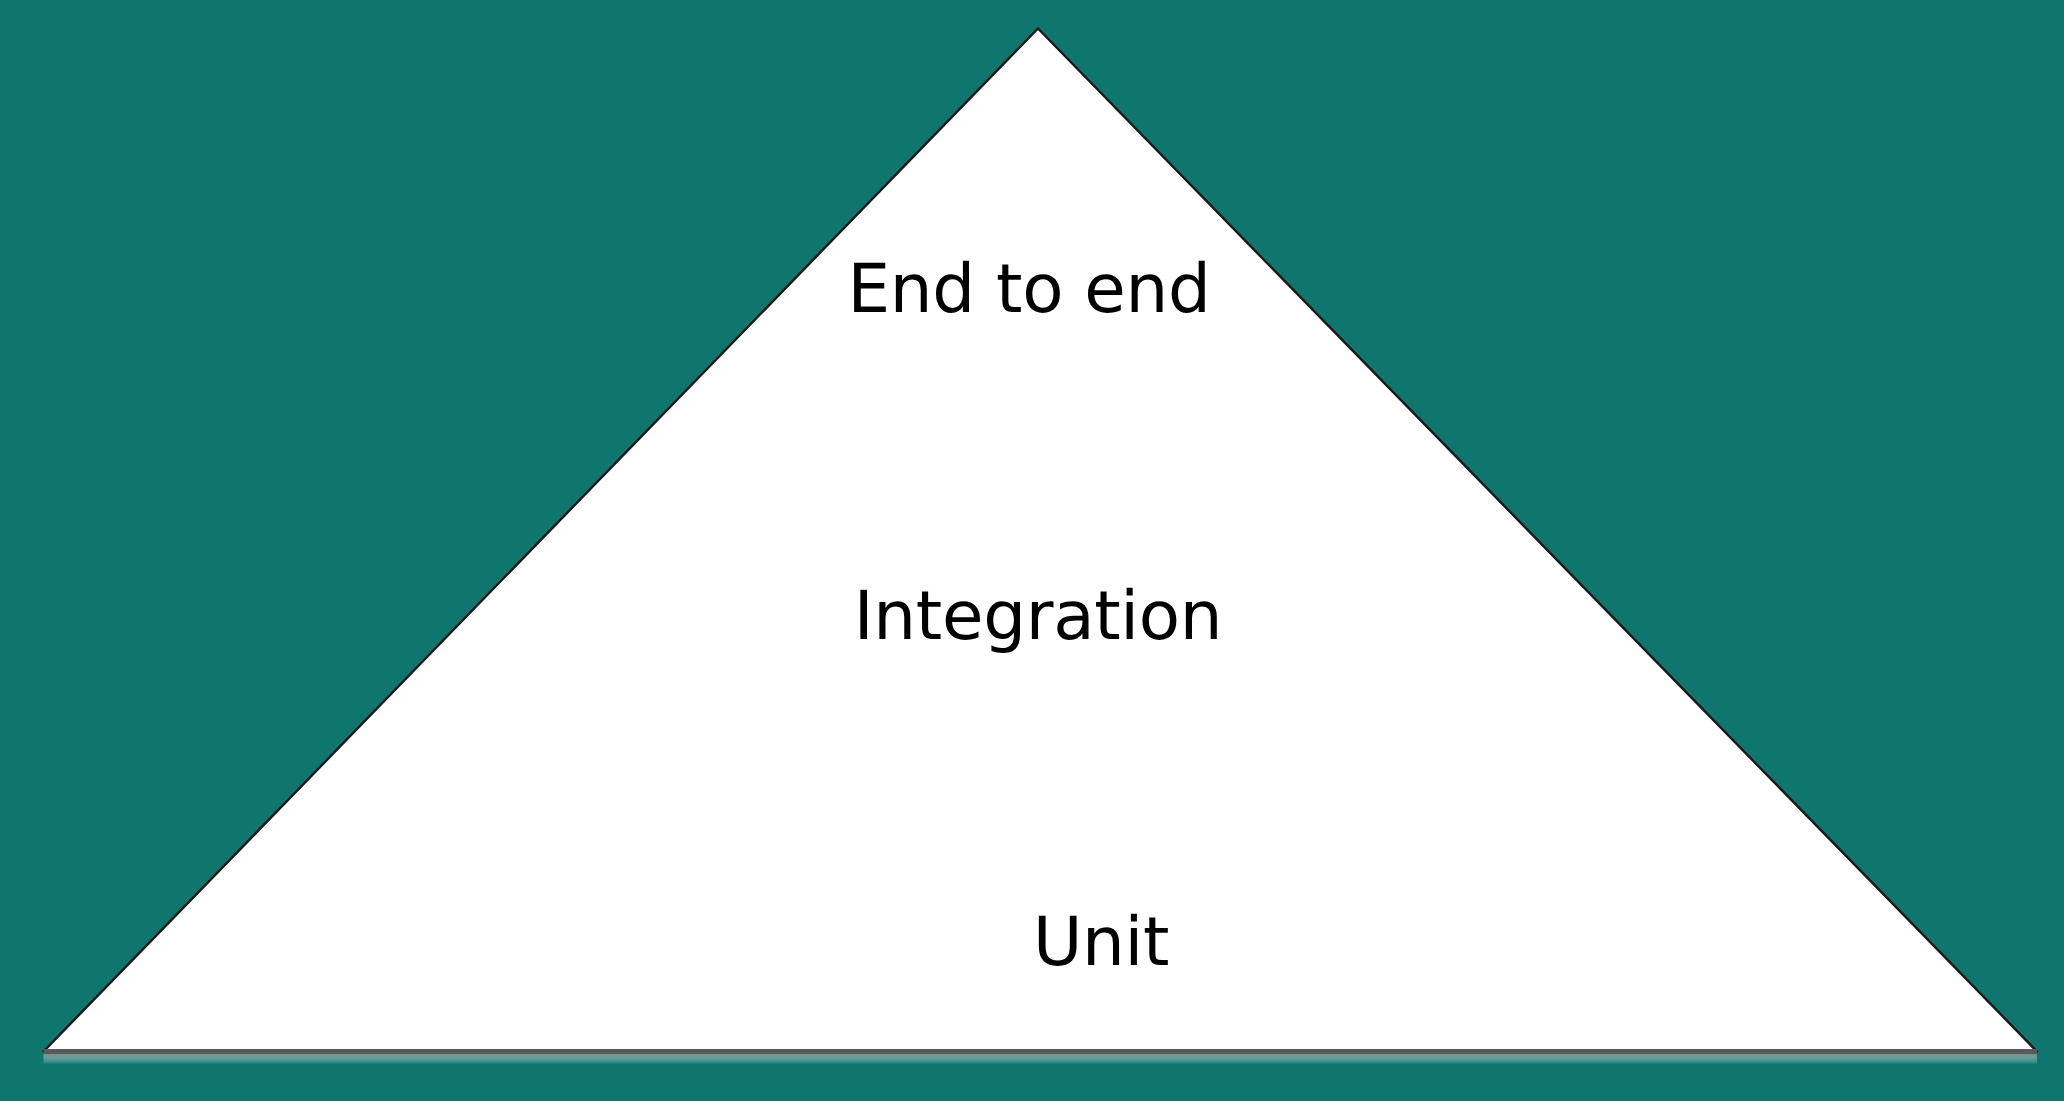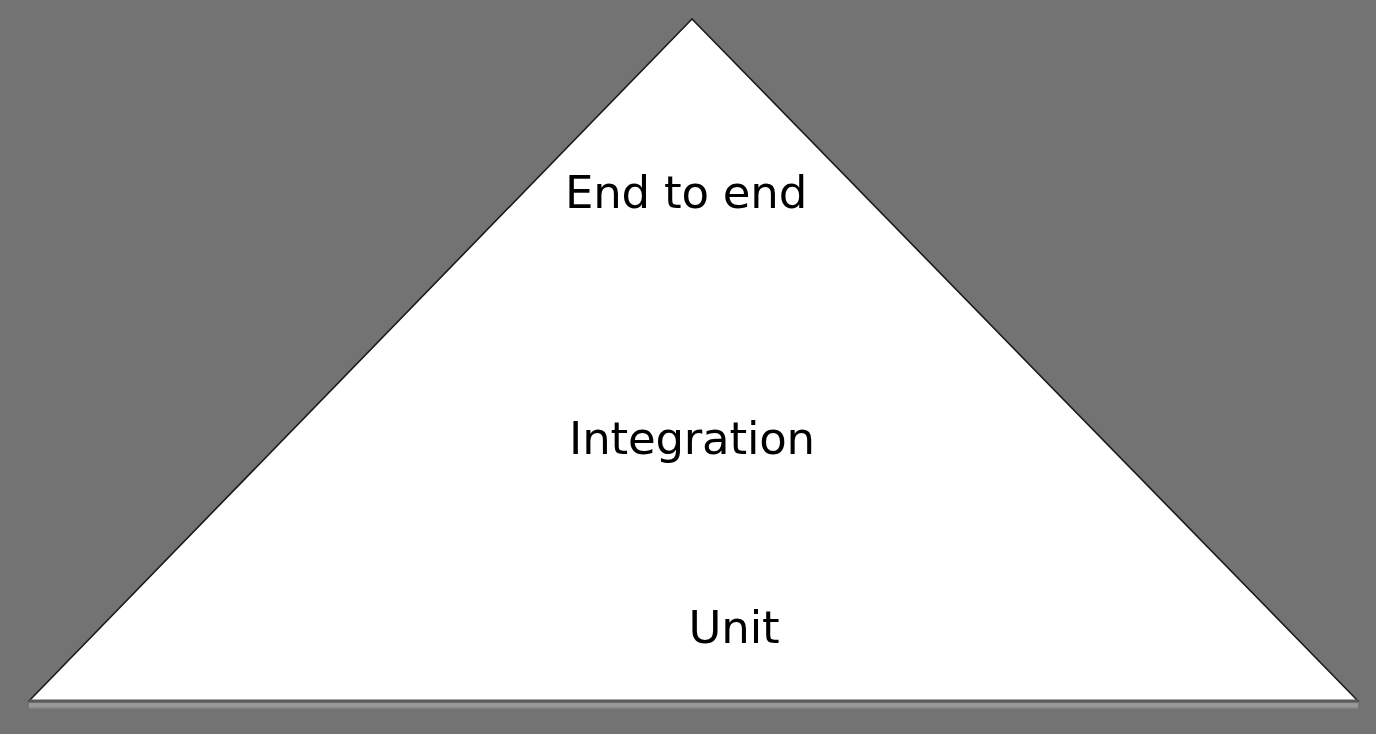--- a/index.html
+++ b/index.html
@@ -18,7 +18,7 @@
     position: relative;
     width: 1376px;
     height: 734px;
-    background: #737373;
+    background: #0f766e;
   }
   #pyramid-svg {
     position: absolute;

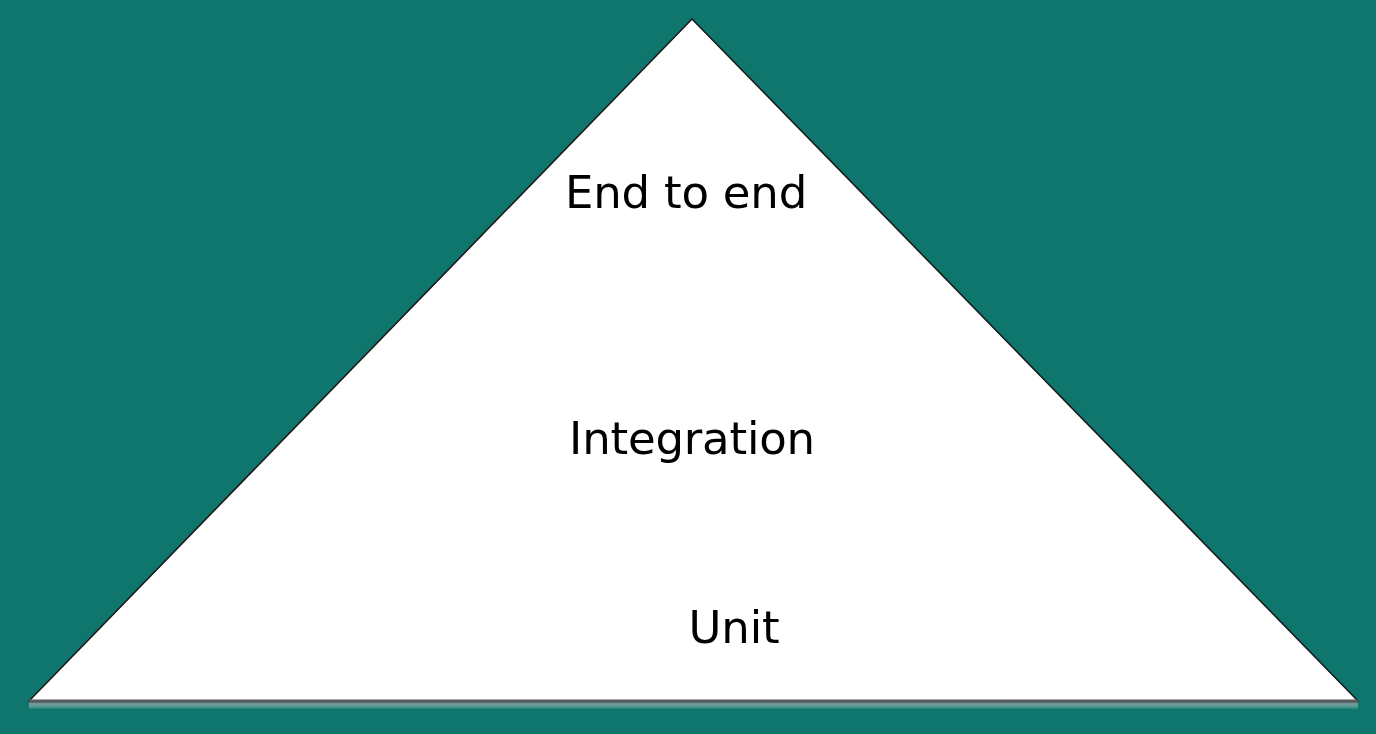--- a/index.html
+++ b/index.html
@@ -55,7 +55,7 @@
     top: 388px;
     font-size: 45px;
   }
-  #label-integration > span { left: 4px; margin-top: 28px; }
+  #label-integration > span { left: 4px; }
 
   #label-unit {
     top: 605px;

